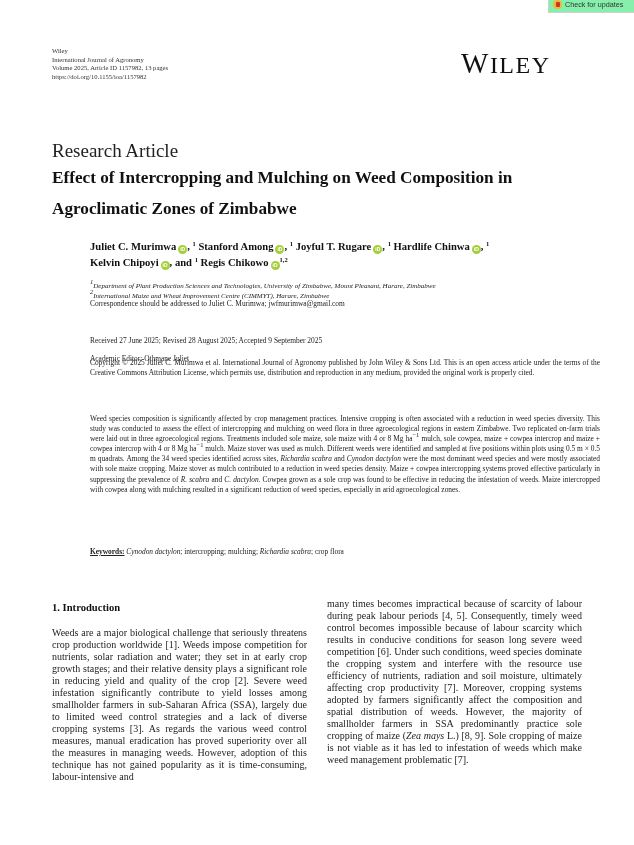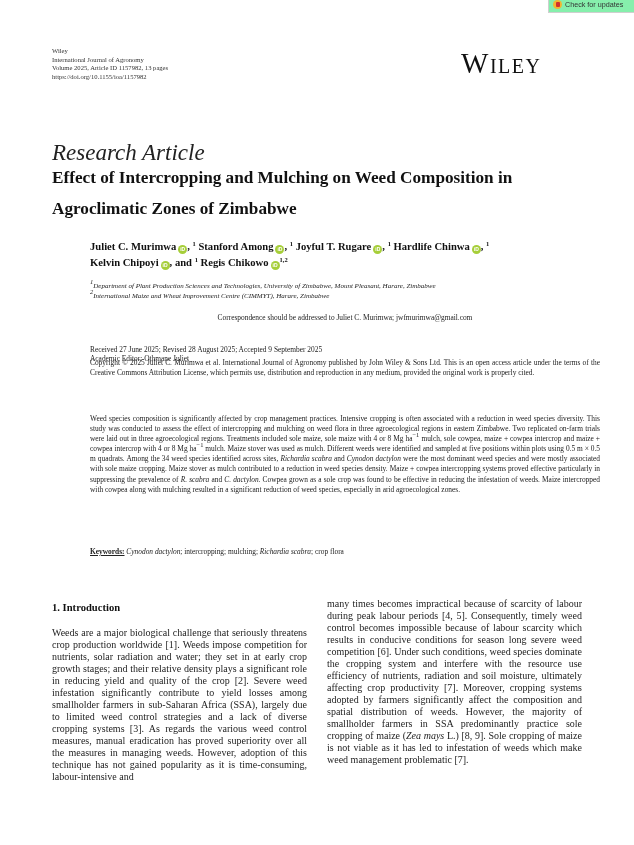--- a/index.html
+++ b/index.html
@@ -19,7 +19,7 @@
 
   .wiley-logo { position: absolute; left: 461px; top: 49px; font-size: 29px; letter-spacing: 1.5px;
     color: #111; line-height: 1; font-family: "Liberation Serif", "DejaVu Serif", serif; }
-  .wiley-logo .small { font-size: 20px; }
+  .wiley-logo .small { font-size: 24px; }
 
   .article-type { position: absolute; left: 52px; top: 140px; font-size: 23px; font-style: italic; color: #222; }
   .title { position: absolute; left: 52px; top: 162px; width: 540px; font-size: 17.2px; font-weight: bold;

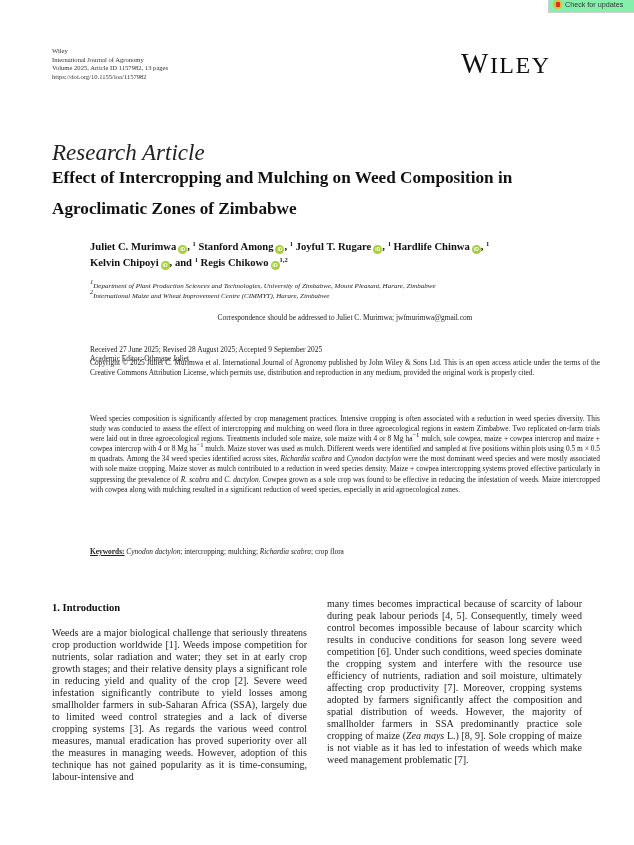--- a/index.html
+++ b/index.html
@@ -21,7 +21,7 @@
     color: #111; line-height: 1; font-family: "Liberation Serif", "DejaVu Serif", serif; }
   .wiley-logo .small { font-size: 24px; }
 
-  .article-type { position: absolute; left: 52px; top: 140px; font-size: 23px; font-style: italic; color: #222; }
+  .article-type { position: absolute; left: 52px; top: 140px; font-size: 19px; color: #222; }
   .title { position: absolute; left: 52px; top: 162px; width: 540px; font-size: 17.2px; font-weight: bold;
     line-height: 31px; color: #111; }
 

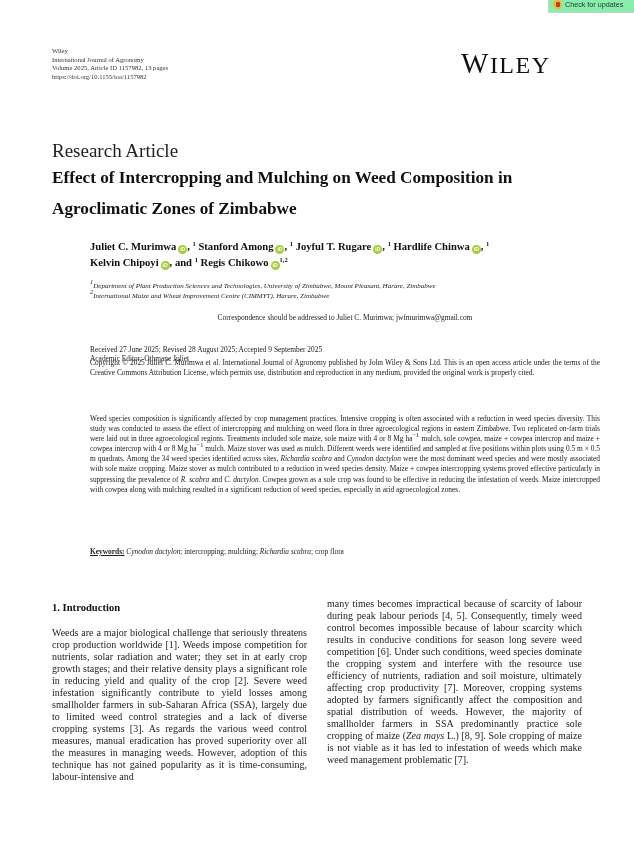--- a/index.html
+++ b/index.html
@@ -34,7 +34,7 @@
 
   .affil { position: absolute; left: 90px; top: 281px; width: 510px; font-size: 7px; font-style: italic; line-height: 10px; color: #222; }
   .para-small { position: absolute; left: 90px; width: 510px; font-size: 7.4px; line-height: 10px; color: #222; }
-  .corr { top: 313px; text-align: center; }
+  .corr { top: 299px; }
   .dates { top: 345px; }
   .editor { top: 354px; }
   .copyright { top: 358px; text-align: justify; }

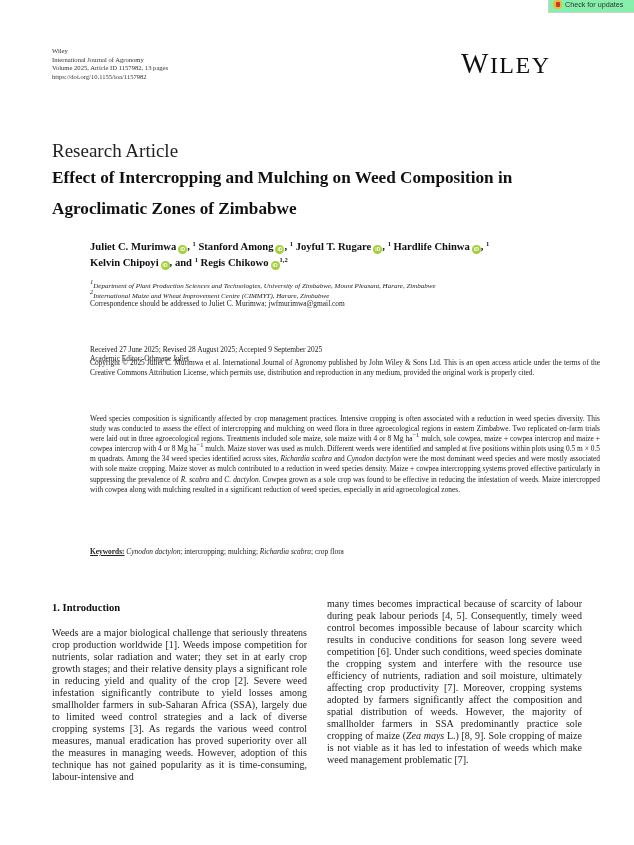--- a/index.html
+++ b/index.html
@@ -35,7 +35,7 @@
   .affil { position: absolute; left: 90px; top: 281px; width: 510px; font-size: 7px; font-style: italic; line-height: 10px; color: #222; }
   .para-small { position: absolute; left: 90px; width: 510px; font-size: 7.4px; line-height: 10px; color: #222; }
   .corr { top: 299px; }
-  .dates { top: 345px; }
+  .dates { top: 336px; }
   .editor { top: 354px; }
   .copyright { top: 358px; text-align: justify; }
   .abstract { top: 414px; text-align: justify; line-height: 10.1px; }

